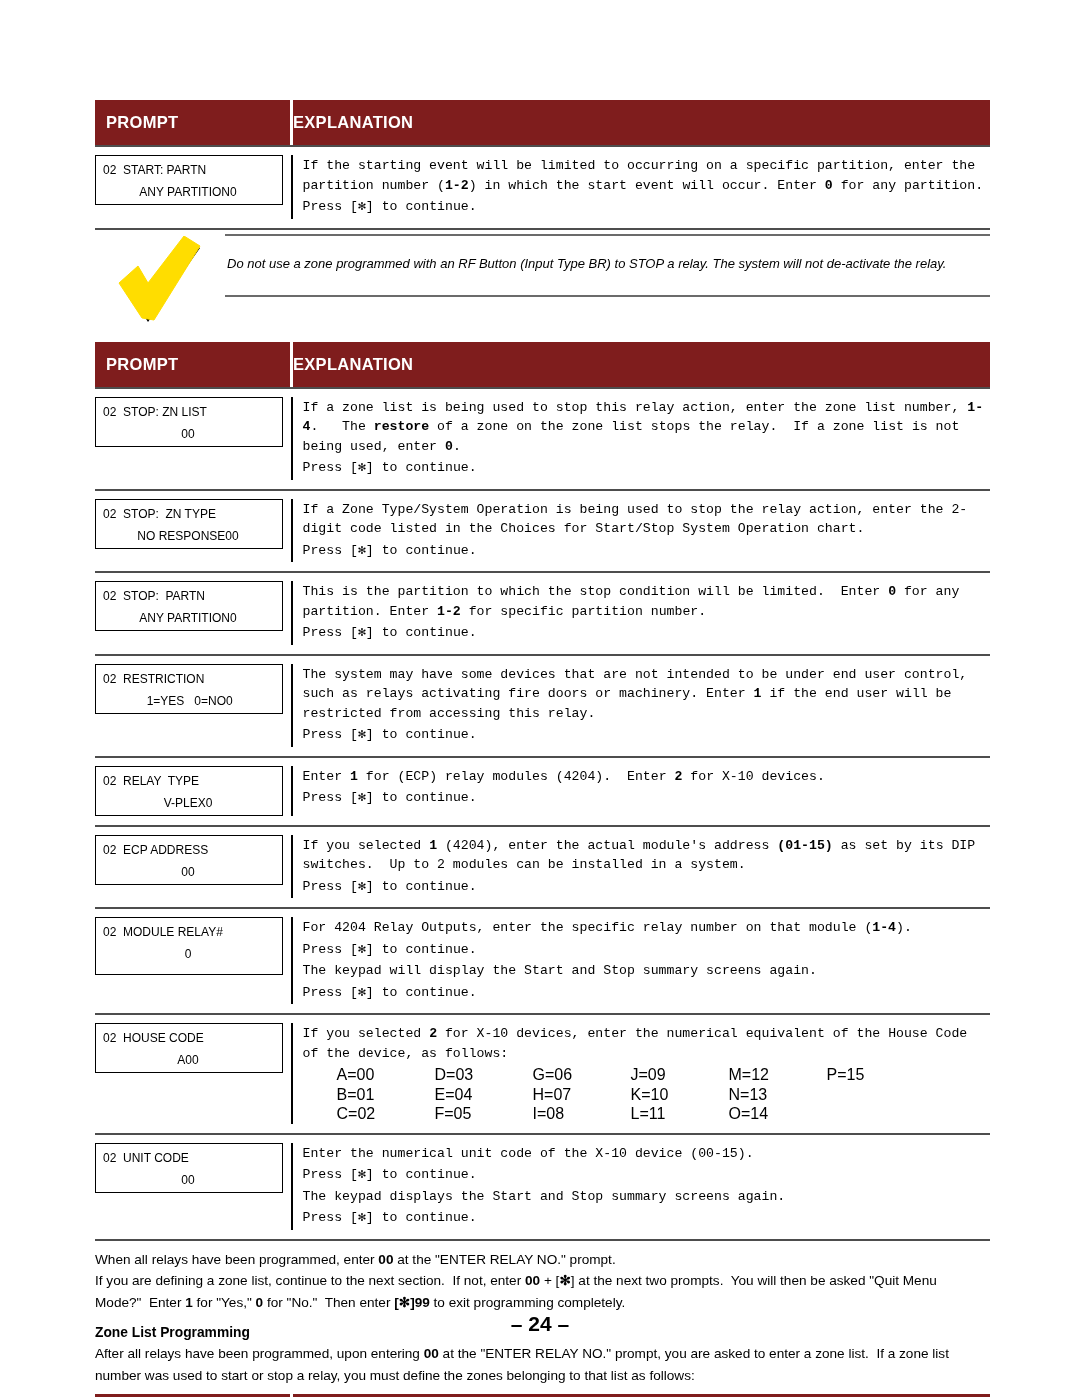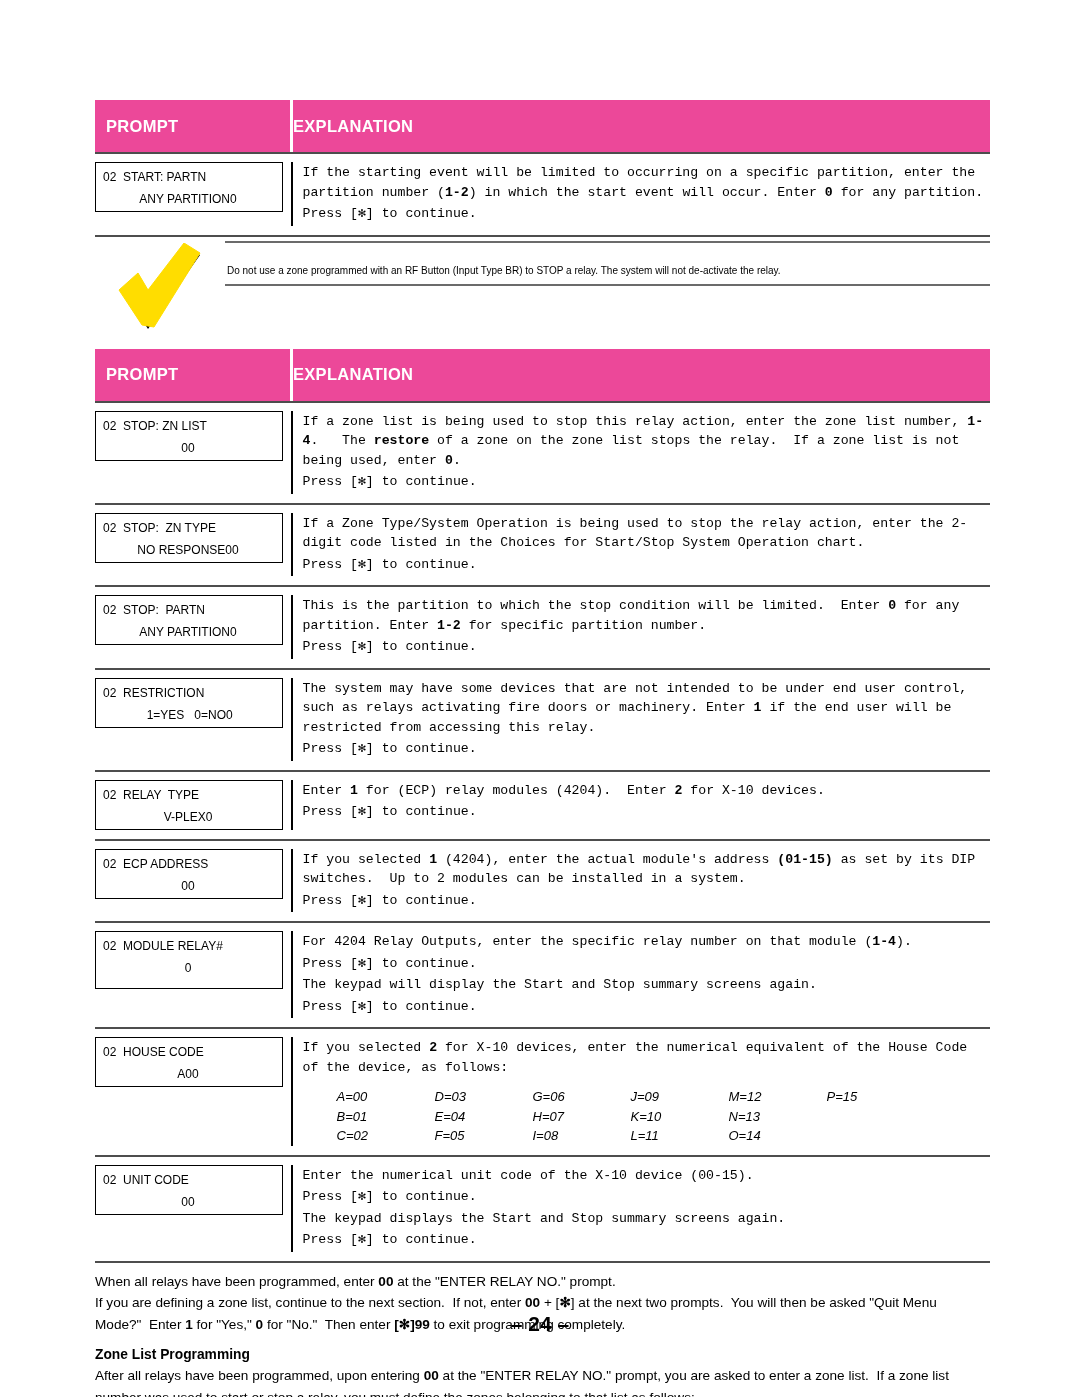--- a/index.html
+++ b/index.html
@@ -25,9 +25,9 @@
   
   .hdr {
     display: flex;
-    background: #ec4899;
+    background: #7f1d1d;
     color: #ffffff;
-    height: 52px;
+    height: 45px;
     align-items: center;
     font-weight: bold;
     font-size: 16.5px;

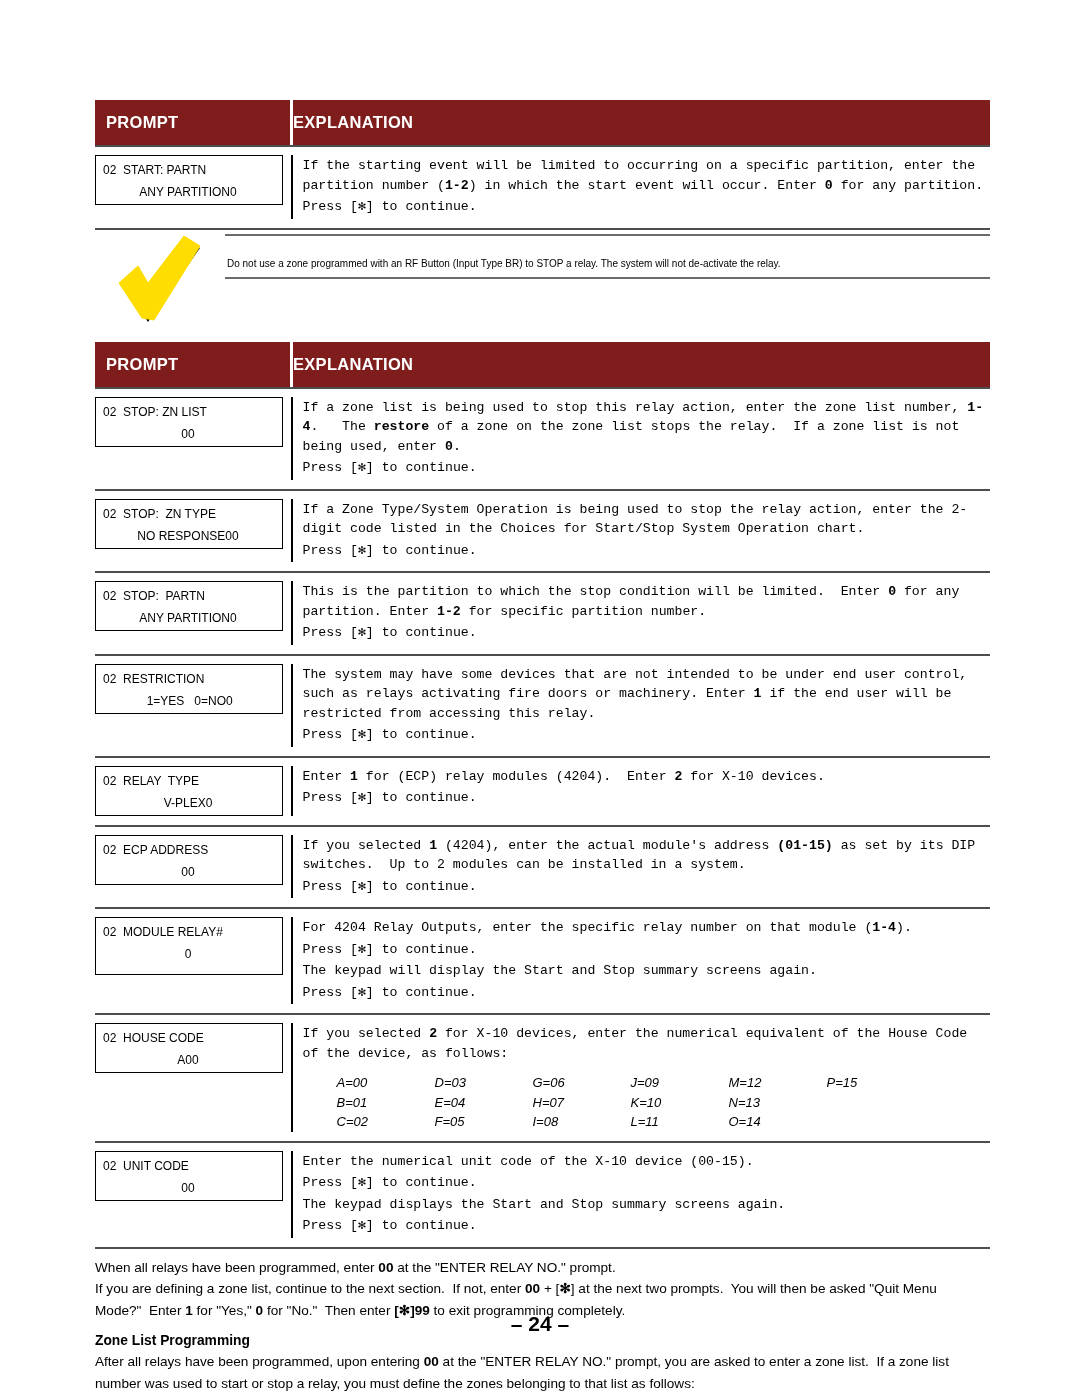--- a/index.html
+++ b/index.html
@@ -116,9 +116,10 @@
   }
   .note .note-body { flex: 1; }
   .note .note-text {
-    font-size: 10px;
+    font-size: 13px;
     line-height: 19.5px;
-    padding: 18px 0 4px 2px;
+    padding: 18px 0 22px 2px;
+    font-style: italic;
   }
 
   

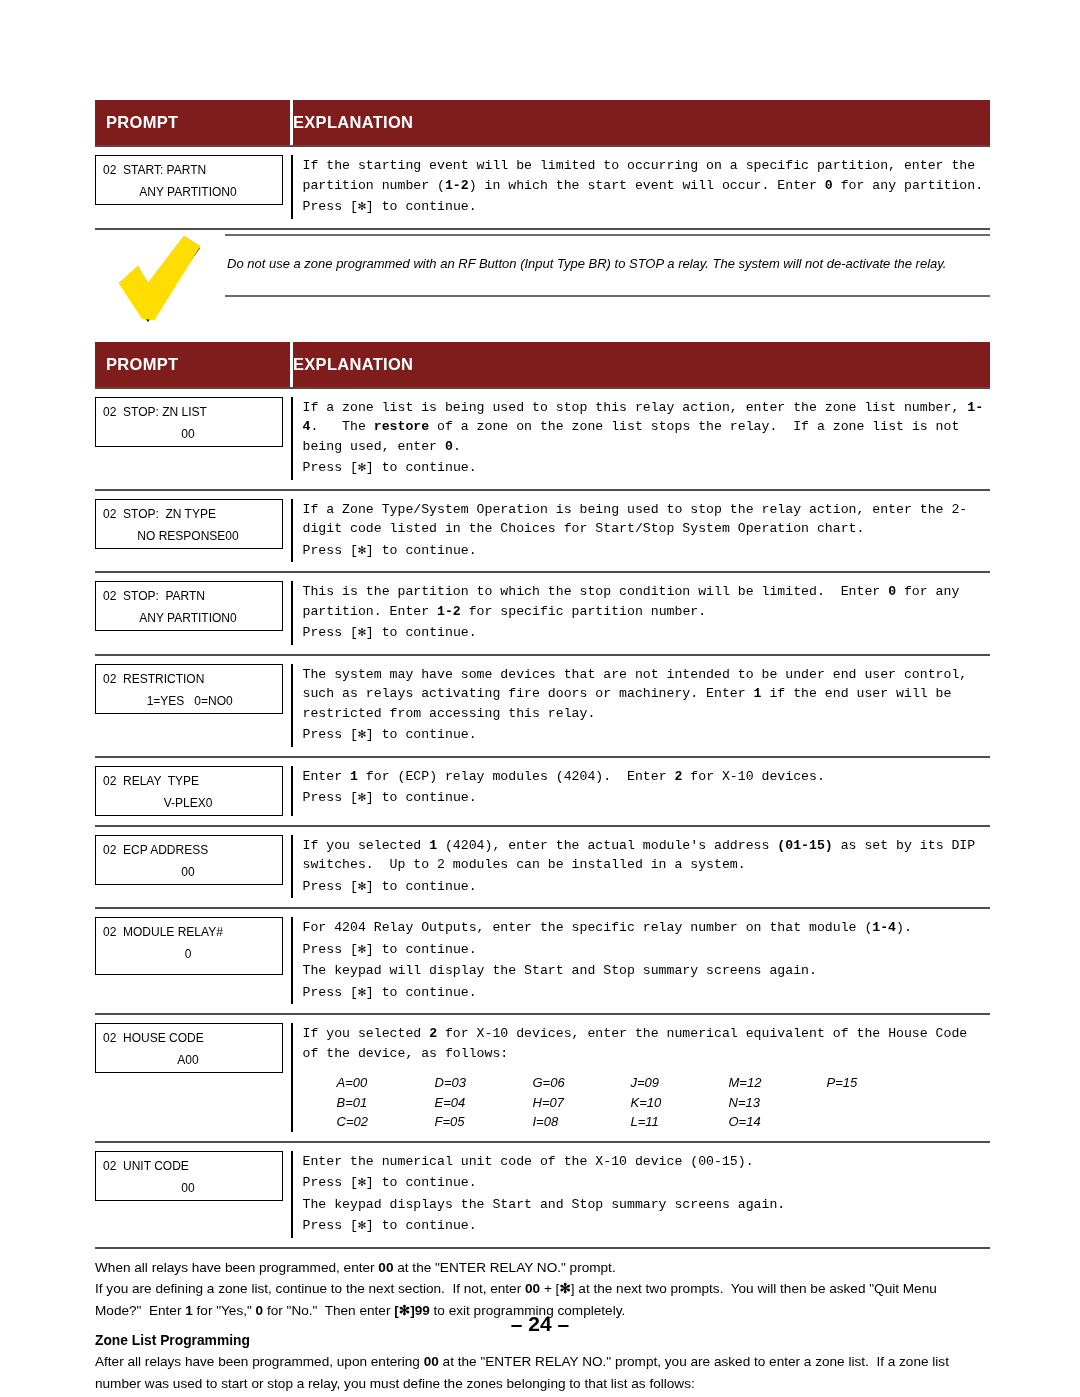--- a/index.html
+++ b/index.html
@@ -126,11 +126,10 @@
   .hc-grid {
     display: grid;
     grid-template-columns: 98px 98px 98px 98px 98px 98px;
-    font-size: 13px;
+    font-size: 16px;
     line-height: 19.5px;
-    margin-top: 10px;
+    margin-top: 2px;
     padding-left: 34px;
-    font-style: italic;
   }
 
   

